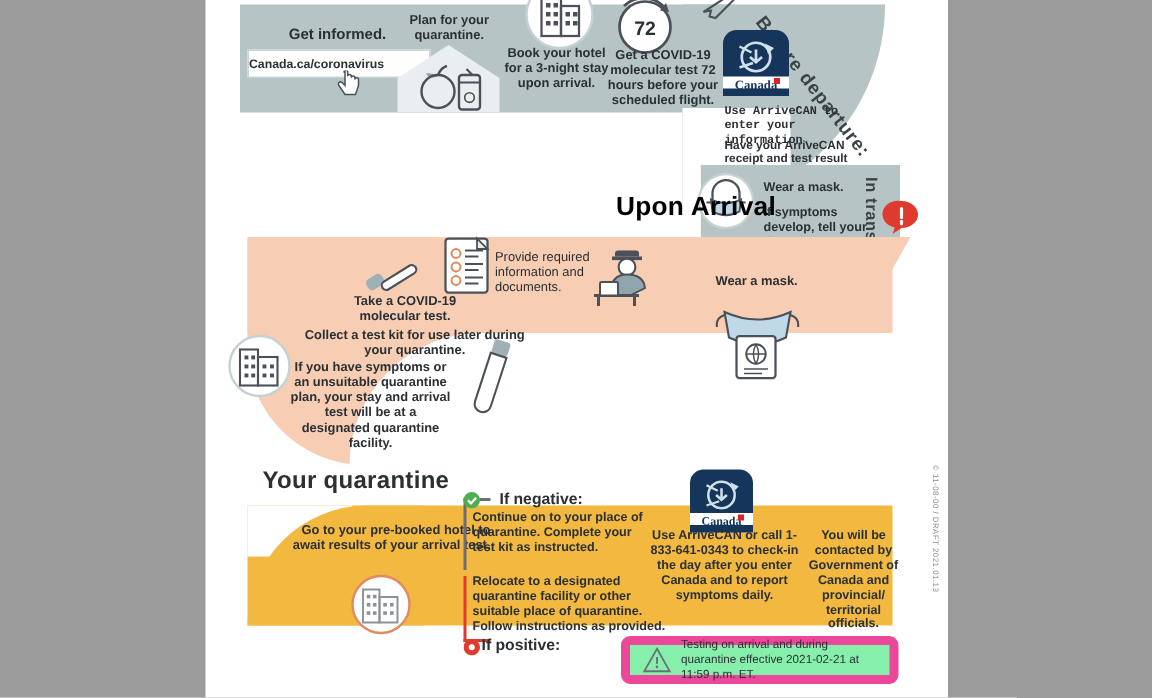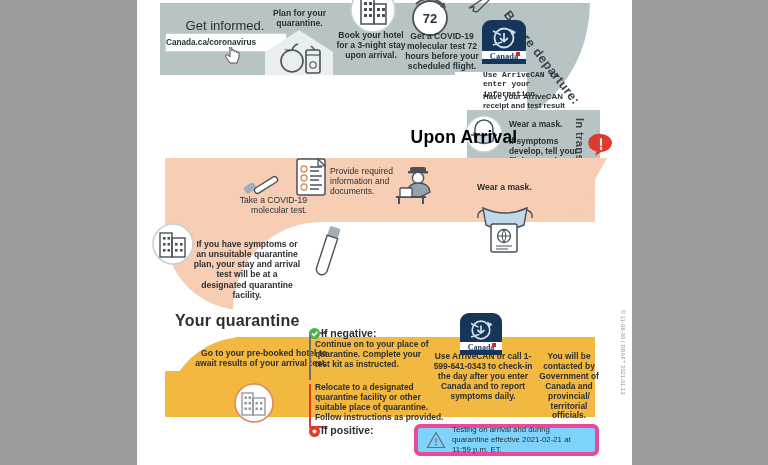--- a/index.html
+++ b/index.html
@@ -49,7 +49,7 @@
   }
 
   
-  #get-informed{left:33px;top:18px;width:110px;font-size:13px;font-weight:normal;}
+  #get-informed{left:33px;top:18px;width:110px;font-size:10px;font-weight:bold;}
   #url-chip{
     position:absolute;left:28px;top:33px;width:120px;height:17px;
     background:#fff;border:1px solid #c9d4d6;

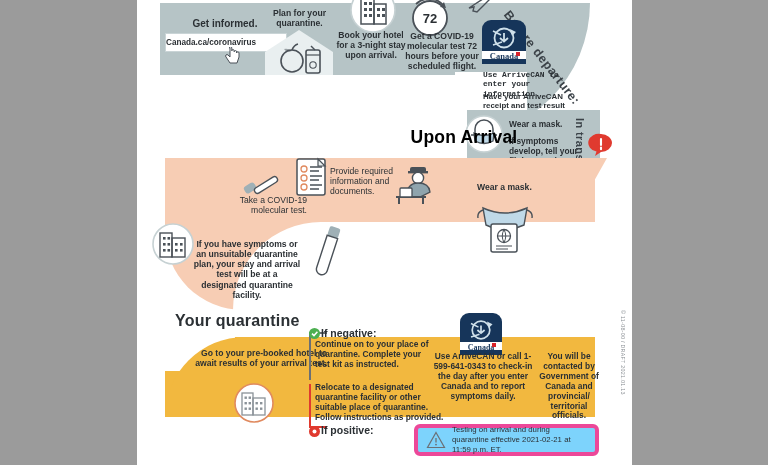--- a/index.html
+++ b/index.html
@@ -117,7 +117,7 @@
   }
 
   #swab-icon{position:absolute;left:104px;top:170px;width:42px;height:34px;}
-  #take-test{left:72px;top:195px;width:98px;font-size:8.6px;font-weight:normal;text-align:right;}
+  #take-test{left:84px;top:195px;width:98px;font-size:8.6px;font-weight:bold;}
   #collect-kit{left:62px;top:218px;width:155px;font-size:8.6px;font-weight:bold;}
   #if-symptoms{left:56px;top:239px;width:108px;font-size:8.6px;font-weight:bold;}
 

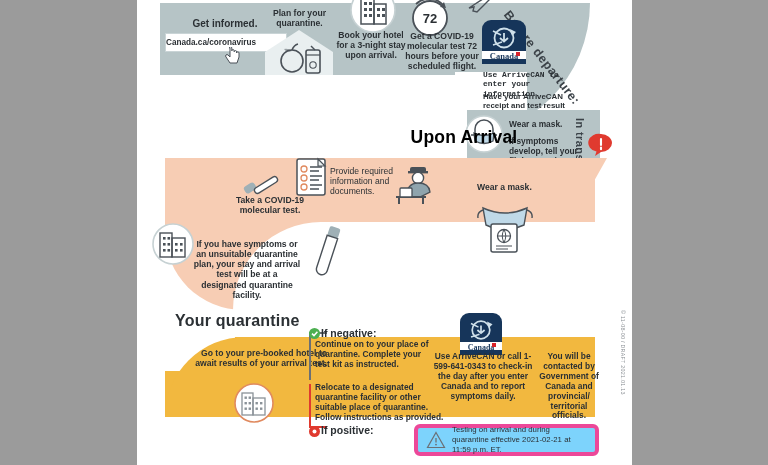--- a/index.html
+++ b/index.html
@@ -308,6 +308,7 @@
       <rect x="12" y="12" width="26" height="6" rx="3" fill="#fff" stroke="#4a5158" stroke-width="1.4" transform="rotate(-32 25 15)"></rect>
     </svg>
     <div class="t c b" id="take-test">Take a COVID-19 molecular test.</div>
+    <div class="t c b" id="collect-kit">Collect a test kit for use later during your quarantine.</div>
     <div class="t c b" id="if-symptoms">If you have symptoms or an unsuitable quarantine plan, your stay and arrival test will be at a designated quarantine facility.</div>
 
     <svg id="tube-icon" viewBox="0 0 30 60">

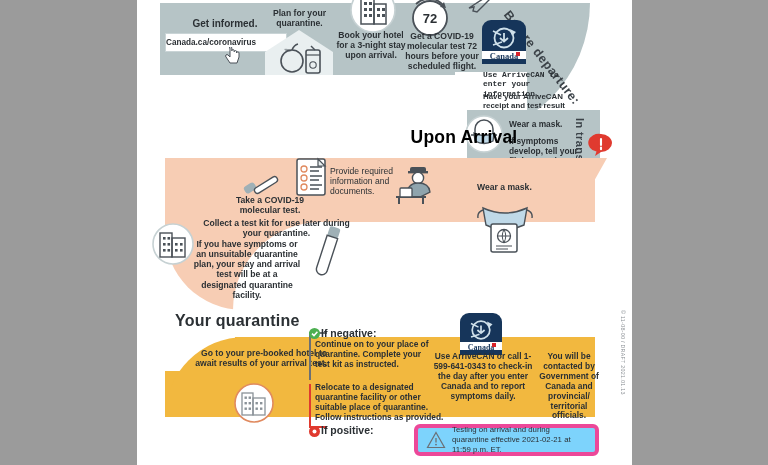--- a/index.html
+++ b/index.html
@@ -163,7 +163,7 @@
   #sep-pos{position:absolute;left:172px;top:384px;width:2px;height:44px;background:#e03a2f;}
   #sep-pos-bot{position:absolute;left:172px;top:426px;width:18px;height:2px;background:#e03a2f;}
 
-  #if-negative{left:184px;top:327px;font-size:10.5px;font-weight:bold;}
+  #if-negative{left:196px;top:327px;font-size:10.5px;font-weight:bold;}
   #check-icon{position:absolute;left:172px;top:328px;width:11px;height:11px;}
   #neg-body{left:178px;top:340px;width:118px;font-size:8.4px;font-weight:bold;}
 

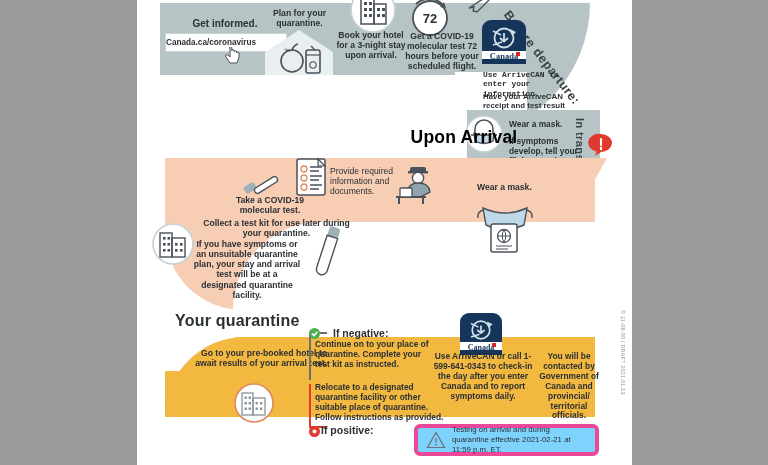--- a/index.html
+++ b/index.html
@@ -427,7 +427,7 @@
       </svg>
     </div>
 
-    <div class="t b" id="use-arrivecan">Use ArriveCAN or call 1-599-641-0343 to check-in the day after you enter Canada and to report symptoms daily.</div>
+    <div class="t b" id="use-arrivecan">Use ArriveCAN or call 1-833-641-0343 to check-in the day after you enter Canada and to report symptoms daily.</div>
     <div class="t b" id="contacted-by">You will be contacted by Government of Canada and provincial/ territorial officials.</div>
 
     <div id="disclaimer">

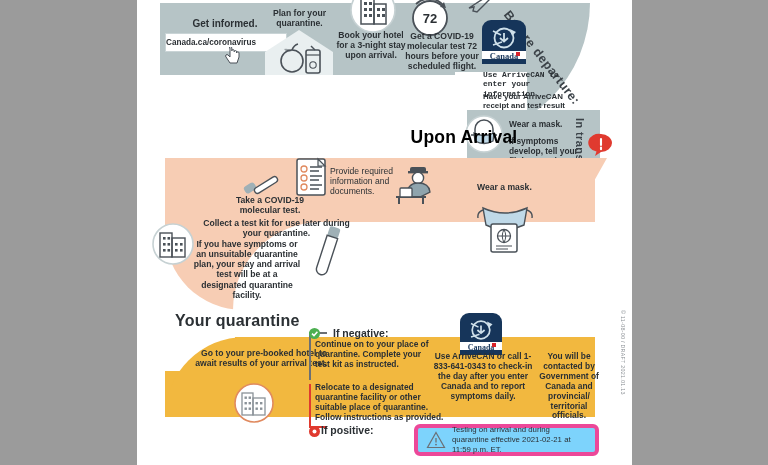--- a/index.html
+++ b/index.html
@@ -178,7 +178,7 @@
   
   #disclaimer{
     position:absolute;left:277px;top:424px;width:185px;height:32px;
-    border:4px solid #ec4899;border-radius:6px;background:#7dd3fc;
+    border:6px solid #ec4899;border-radius:6px;background:#86efac;
     display:flex;align-items:center;gap:6px;padding:0 8px;box-sizing:border-box;
   }
   #warn-icon{width:20px;height:18px;flex:0 0 20px;}

